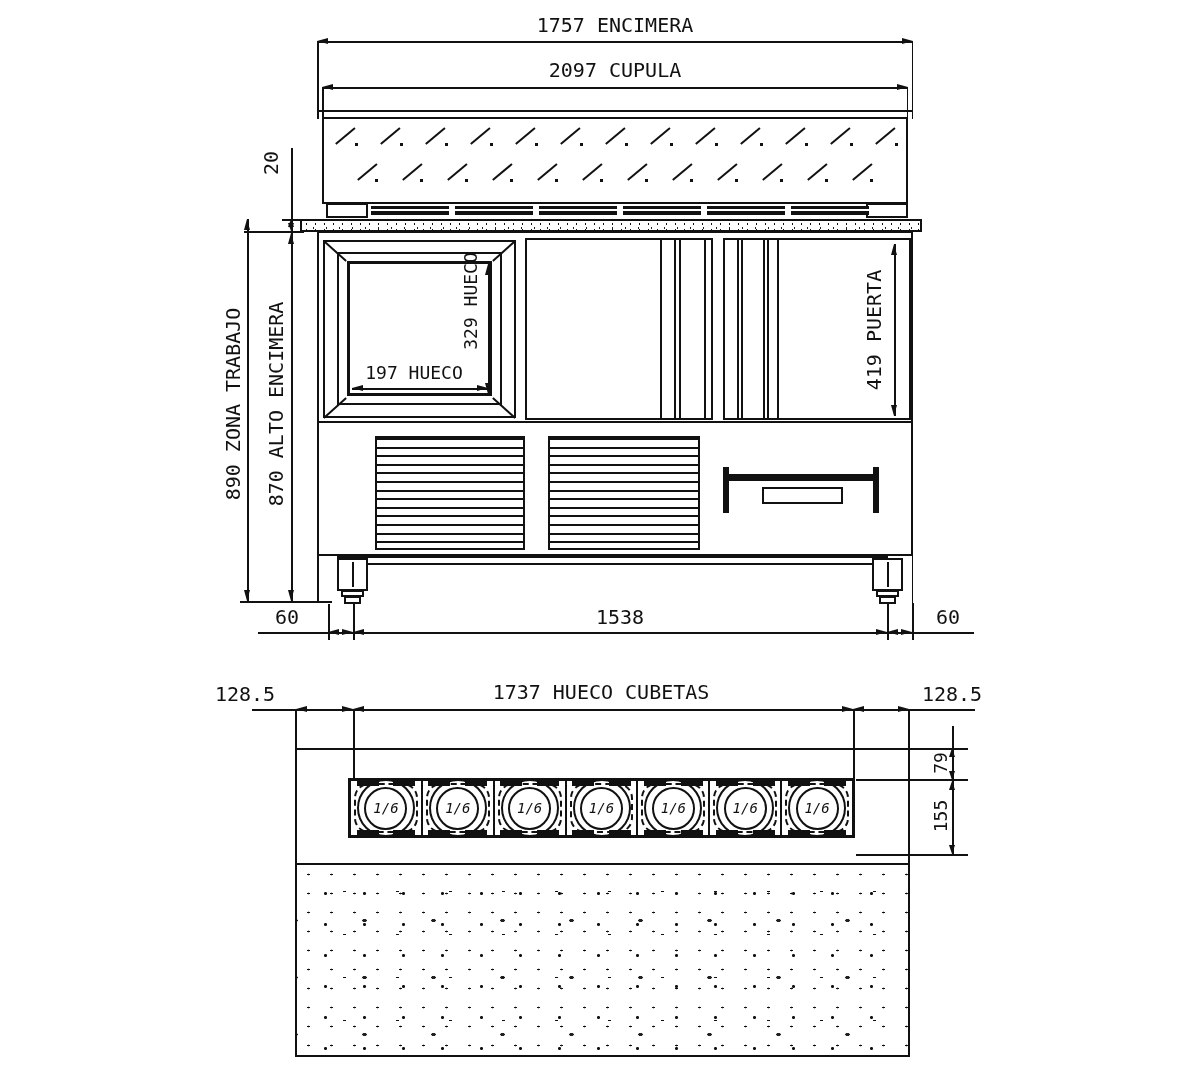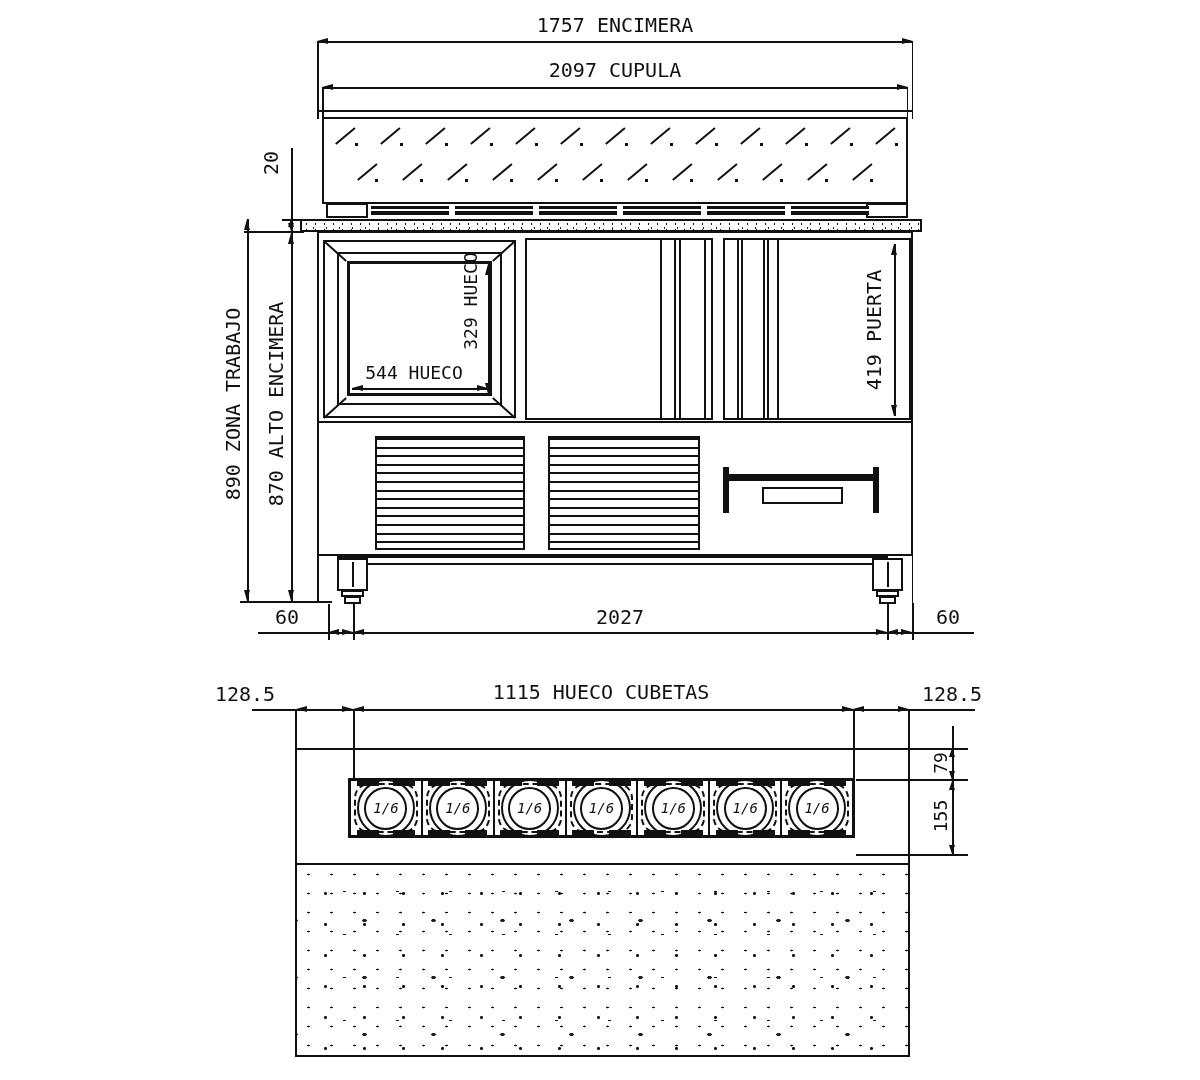--- a/index.html
+++ b/index.html
@@ -152,7 +152,7 @@
     <div class="diag" style="left:320px;top:407px;transform:rotate(-42deg);"></div>
     <div class="diag" style="left:489px;top:407px;transform:rotate(42deg);"></div>
 
-    <div class="lbl sm" style="left:414px;top:373px;">544 HUECO</div>
+    <div class="lbl sm" style="left:414px;top:373px;">197 HUECO</div>
     <div class="hl" style="left:352px;top:388px;width:136px;"></div>
     <div class="ar ar-l" style="left:352px;top:385px;"></div>
     <div class="ar ar-r" style="left:477px;top:385px;"></div>

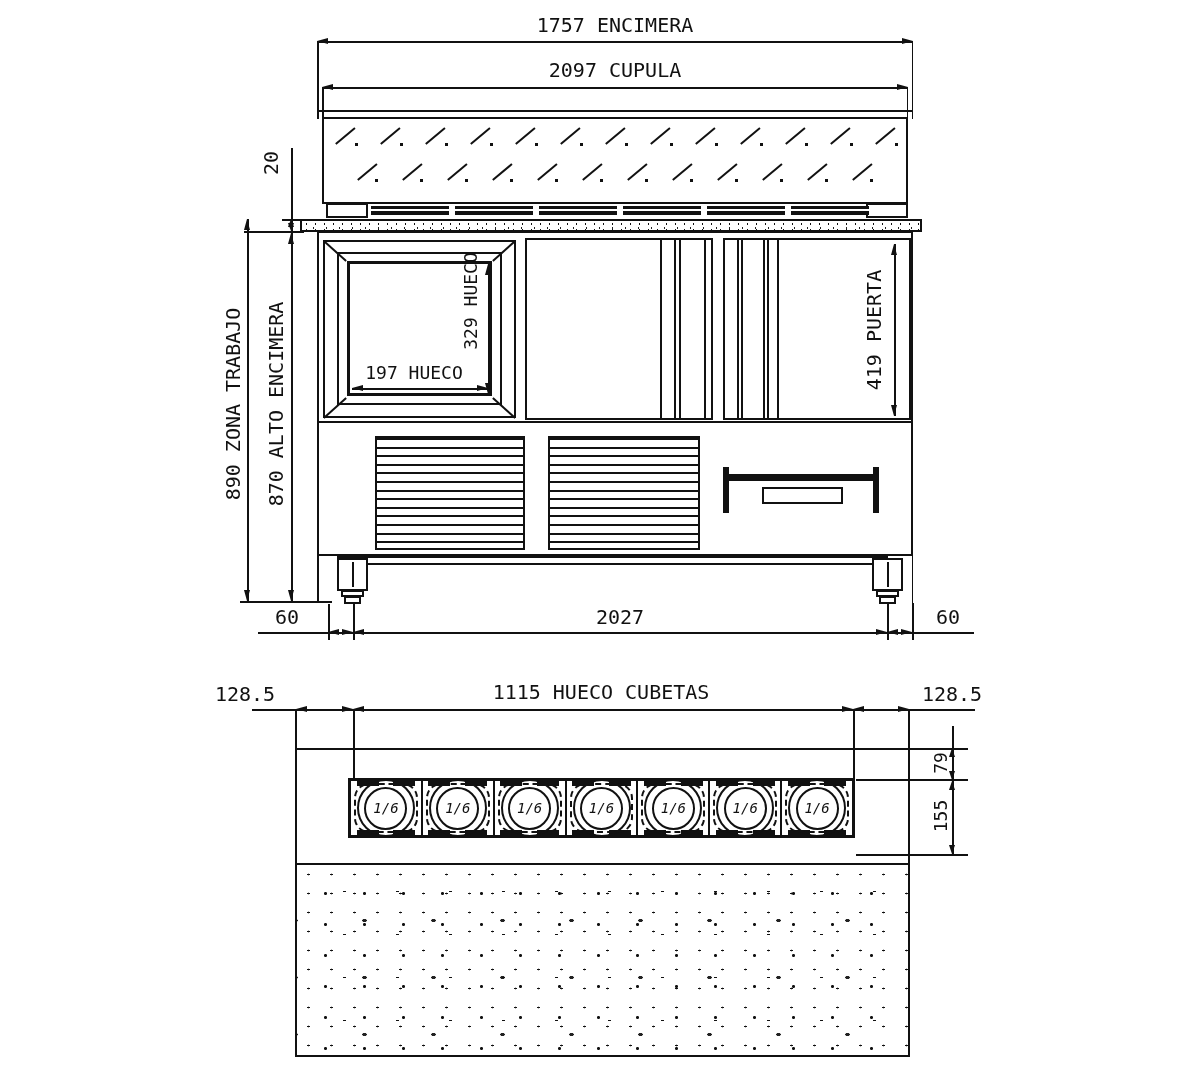--- a/index.html
+++ b/index.html
@@ -229,7 +229,7 @@
     <div class="ar ar-l" style="left:887px;top:629px;"></div>
     <div class="ar ar-r" style="left:901px;top:629px;"></div>
     <div class="lbl" style="left:287px;top:617px;">60</div>
-    <div class="lbl" style="left:620px;top:617px;">2027</div>
+    <div class="lbl" style="left:620px;top:617px;">1538</div>
     <div class="lbl" style="left:948px;top:617px;">60</div>
   </div>
 

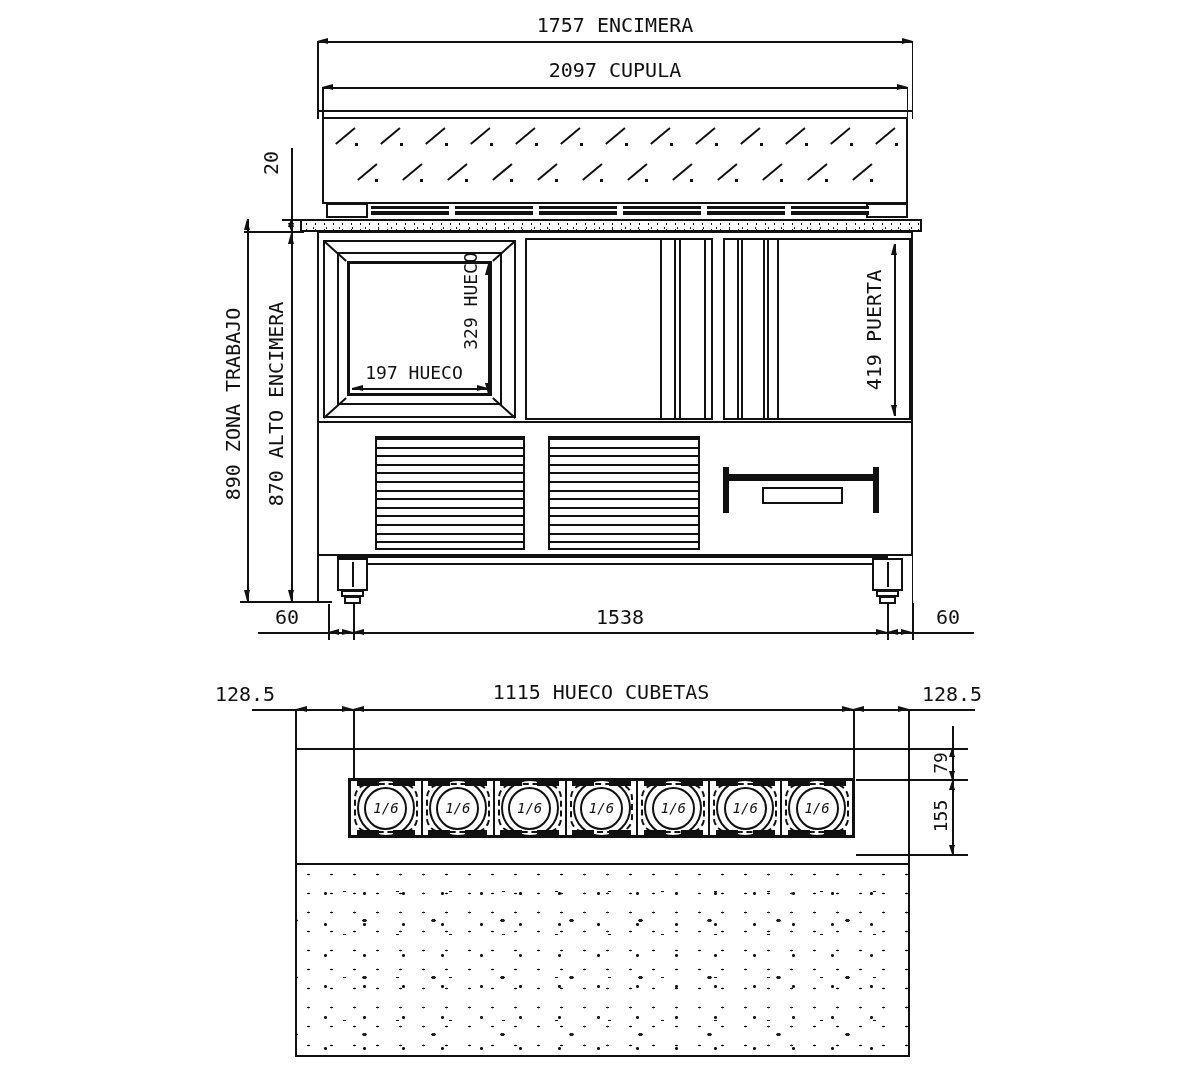--- a/index.html
+++ b/index.html
@@ -237,7 +237,7 @@
 
     <div class="hl" style="left:252px;top:709px;width:723px;"></div>
     <div class="lbl" style="left:245px;top:694px;">128.5</div>
-    <div class="lbl" style="left:601px;top:692px;">1115 HUECO CUBETAS</div>
+    <div class="lbl" style="left:601px;top:692px;">1737 HUECO CUBETAS</div>
     <div class="lbl" style="left:952px;top:694px;">128.5</div>
     <div class="ar ar-l" style="left:296px;top:706px;"></div>
     <div class="ar ar-r" style="left:342px;top:706px;"></div>

